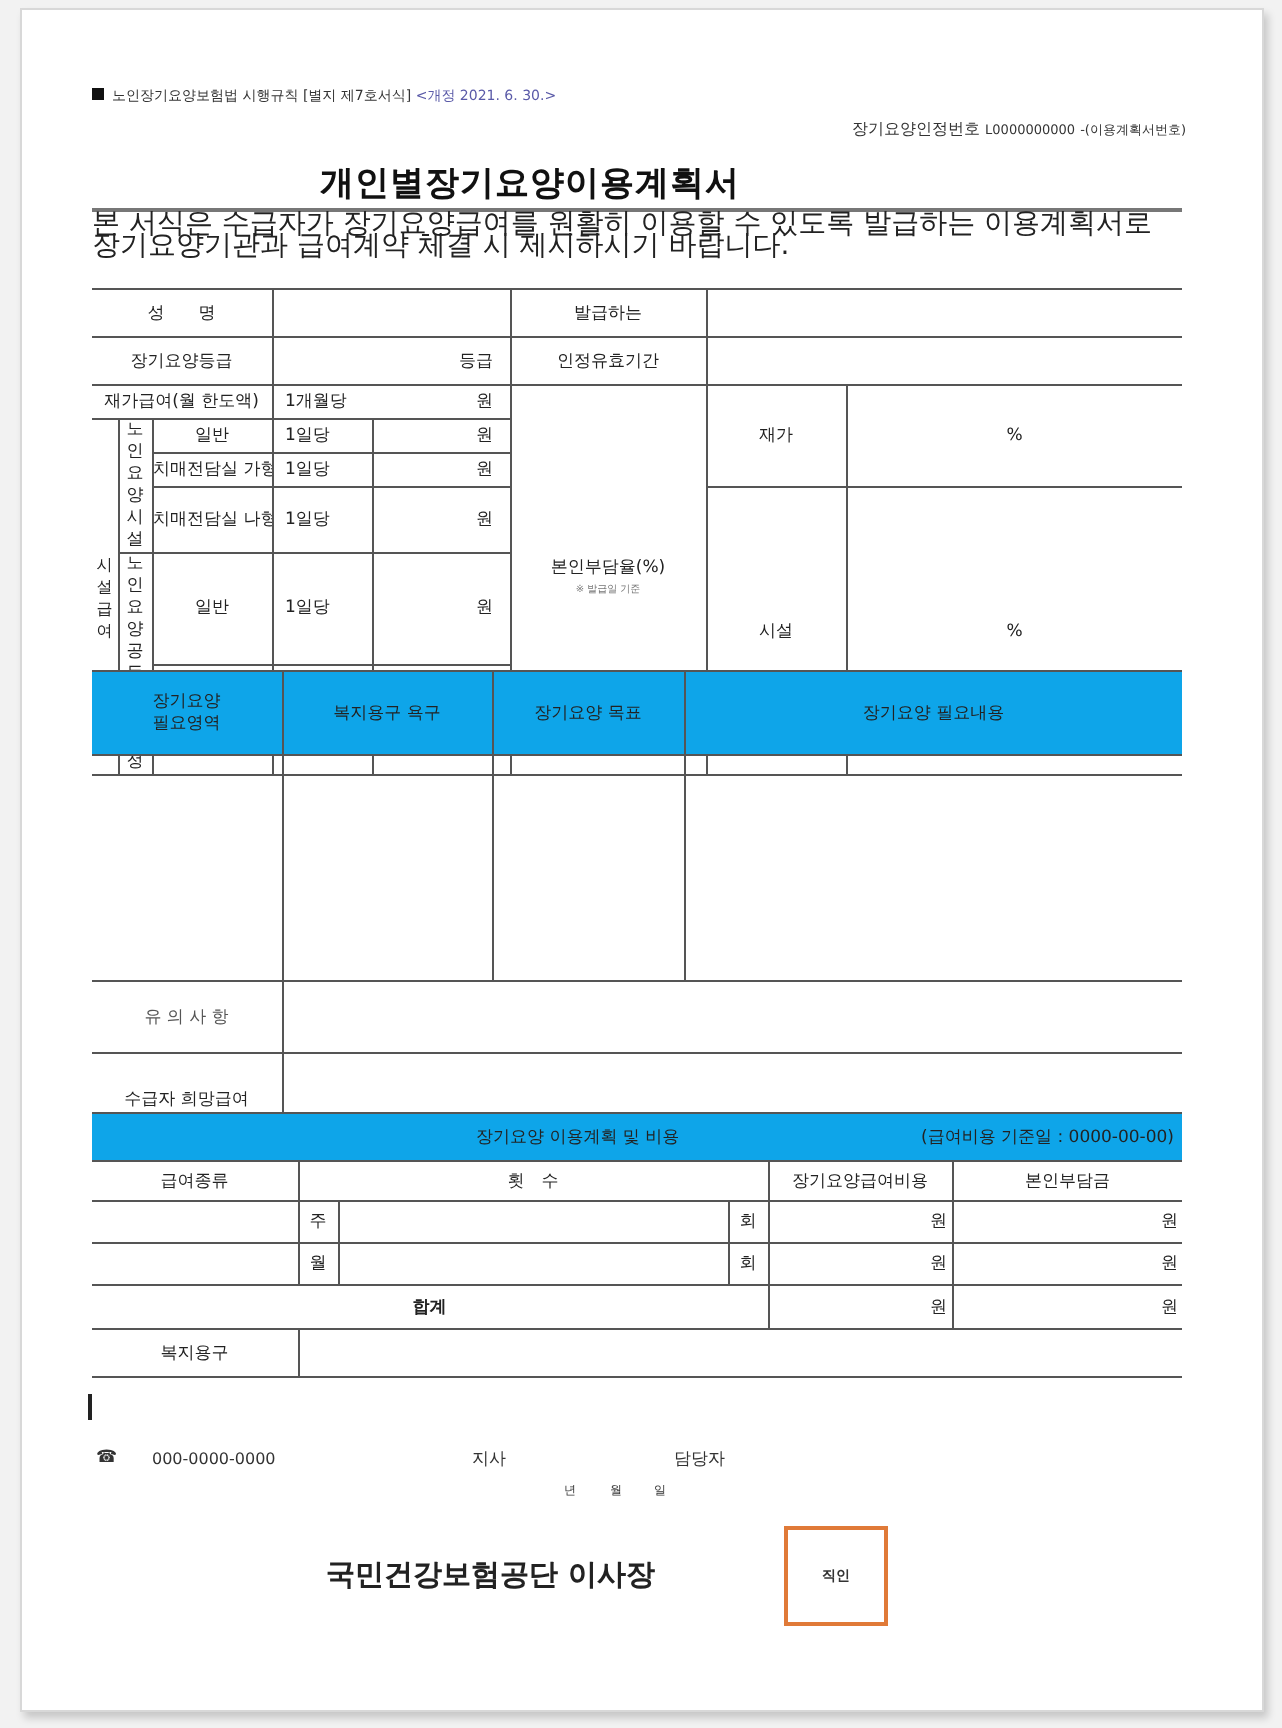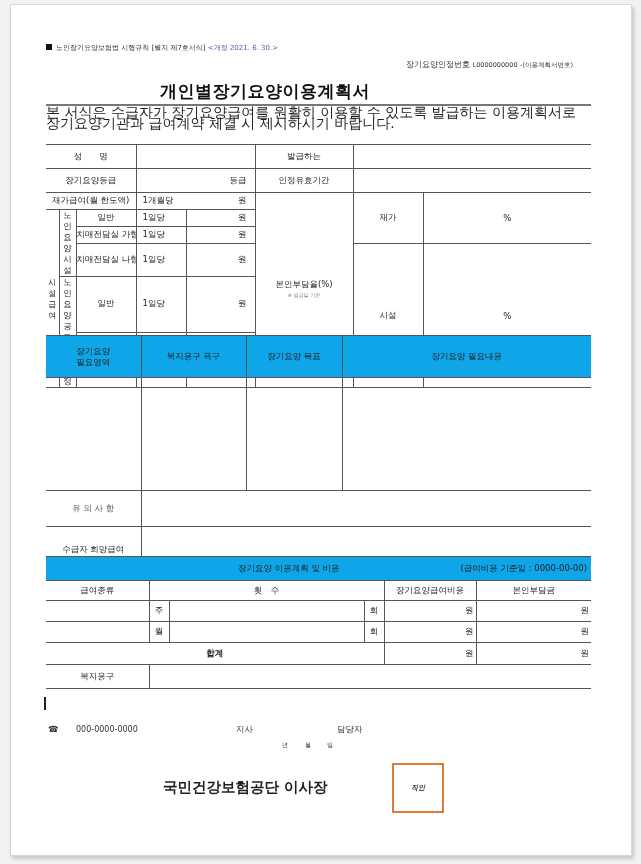--- a/index.html
+++ b/index.html
@@ -16,7 +16,7 @@
     .hdr-law { left:46px; top:43px; font-size:7px; color:#333; white-space:nowrap; }
     .hdr-law .sq { display:inline-block; width:6px; height:6px; background:#111; margin-right:4px; vertical-align:0; }
     .hdr-law .rev { color:#5a5aa8; }
-    .hdr-no { right:68px; top:59px; font-size:8px; color:#333; white-space:nowrap;text-align:center; }
+    .hdr-no { right:48px; top:59px; font-size:8px; color:#333; white-space:nowrap;text-align:center; }
     .hdr-no .small { font-size:6.5px; }
     .title { left:0; width:530px; top:80px; text-align:center; font-size:17px; font-weight:bold; color:#111; letter-spacing:0.5px; }
     .topline { left:46px; width:545px; top:104px; border-top:2px solid #777; }

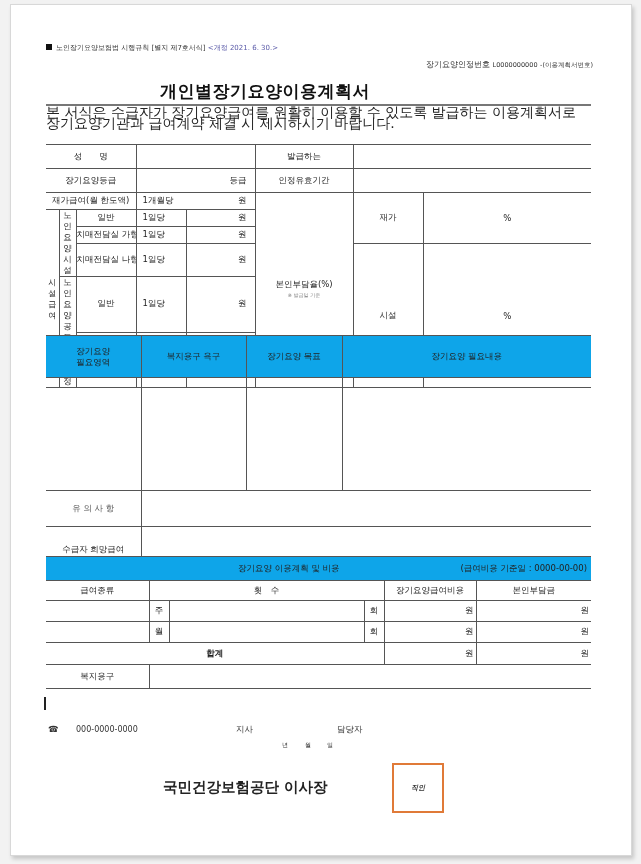--- a/index.html
+++ b/index.html
@@ -34,7 +34,7 @@
     .tiny { font-size:5px; color:#777; display:block; }
     .footer { font-size:8.5px; color:#333; white-space:nowrap; }
     .ceo { left:163px; top:778px; font-size:14.5px; font-weight:bold; color:#222; white-space:nowrap; }
-    .stamp { left:392px; top:763px; width:52px; height:50px; border:2px solid #e07a38; box-sizing:border-box; display:flex; align-items:center; justify-content:center; font-size:7px; color:#333; font-weight:bold;font-style:italic; }
+    .stamp { left:392px; top:763px; width:52px; height:50px; border:2px solid #e07a38; box-sizing:border-box; display:flex; align-items:center; justify-content:center; font-size:7px; color:#333; font-weight:bold; }
     .leftbar { left:44px; top:697px; width:2px; height:13px; background:#222; }
   </style>
 </head>

